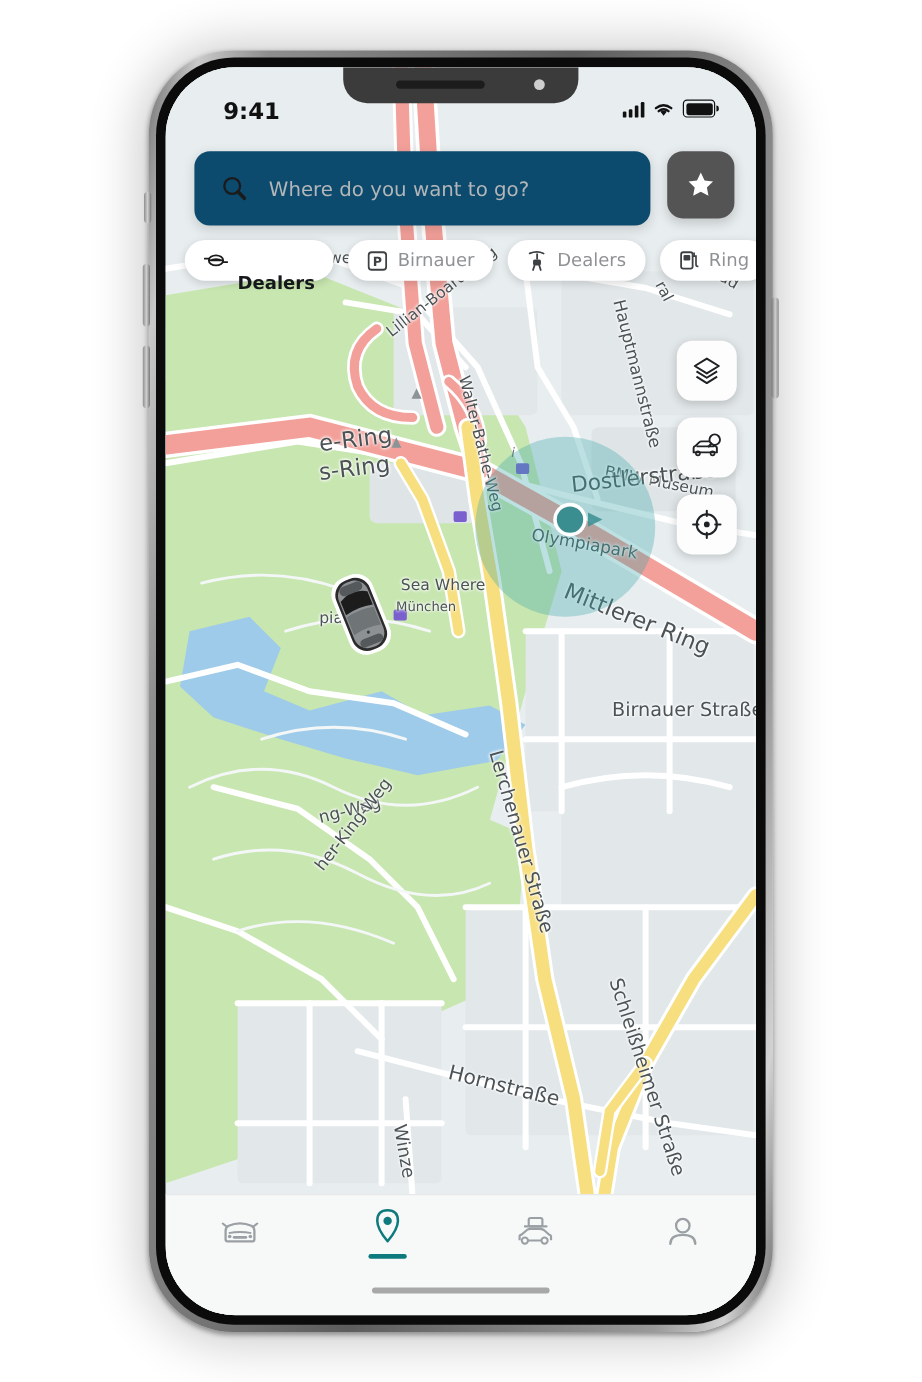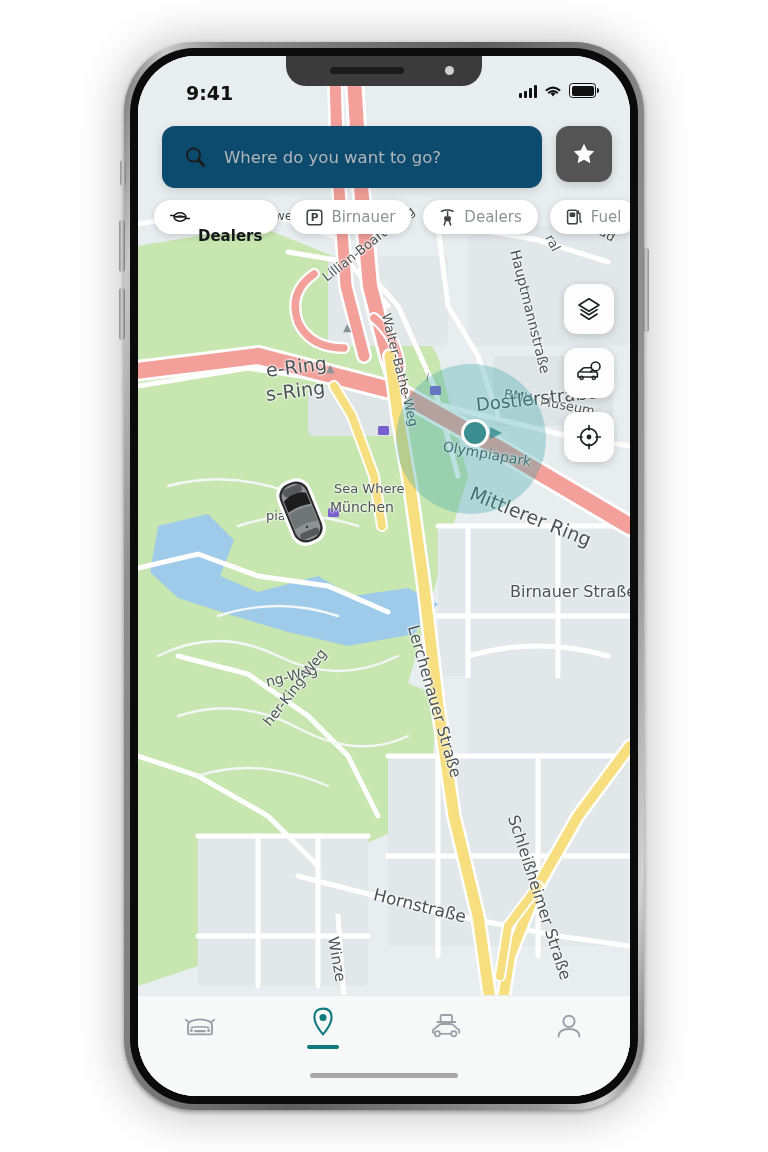--- a/index.html
+++ b/index.html
@@ -361,7 +361,7 @@
           <path d="M11.2 5.4 L14 5.4 L14 12.4 Q14 14 15.4 14" stroke="#3d4143" stroke-width="1.4" fill="none" stroke-linecap="round"></path>
           <path d="M12.4 3 L12.4 5.4" stroke="#3d4143" stroke-width="1.4" stroke-linecap="round"></path>
         </svg>
-        <span>Fuel</span>
+        <span>Ring</span>
       </div>
     </div>
 

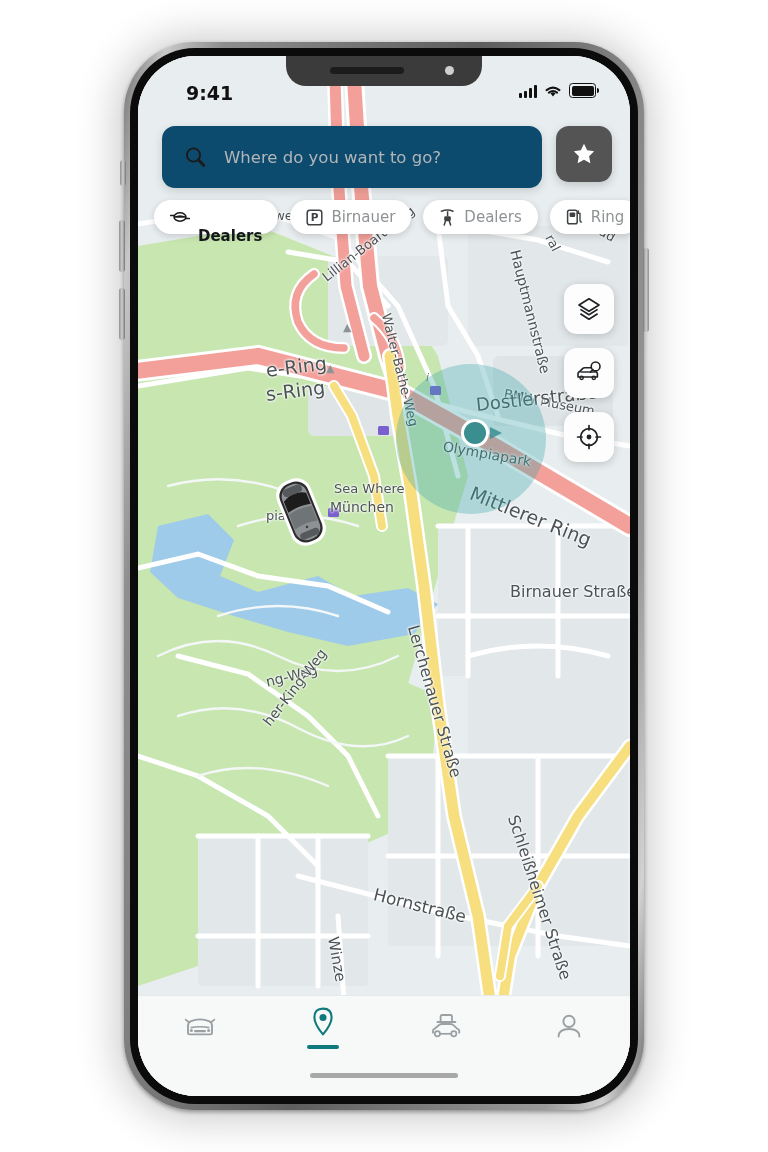--- a/index.html
+++ b/index.html
@@ -241,7 +241,7 @@
           <div class="maplabel" style="left: 305px; top: 382px; font-size: 14px; transform: rotate(10deg); transform-origin: left center;">Olympiapark</div>
           <div class="maplabel" style="left: 366px; top: 330px; font-size: 13px; transform: rotate(11deg); transform-origin: left center;">BMW Museum</div>
           <div class="maplabel" style="left: 196px; top: 425px; font-size: 13px; transform: rotate(0deg); transform-origin: left center;">Sea Where</div>
-          <div class="maplabel" style="left: 192px; top: 443px; font-size: 14px; transform: rotate(0deg); transform-origin: left center;">München</div>
+          <div class="maplabel" style="left: 192px; top: 443px; font-size: 11px; transform: rotate(0deg); transform-origin: left center;">München</div>
           <div class="maplabel" style="left: 128px; top: 452px; font-size: 13px; transform: rotate(0deg); transform-origin: left center;">piaturm</div>
           <div class="maplabel" style="left: 377px; top: 186px; font-size: 14px; transform: rotate(76deg); transform-origin: left center;">Hauptmannstraße</div>
           <div class="maplabel" style="left: 411px; top: 172px; font-size: 13px; transform: rotate(62deg); transform-origin: left center;">ral</div>

